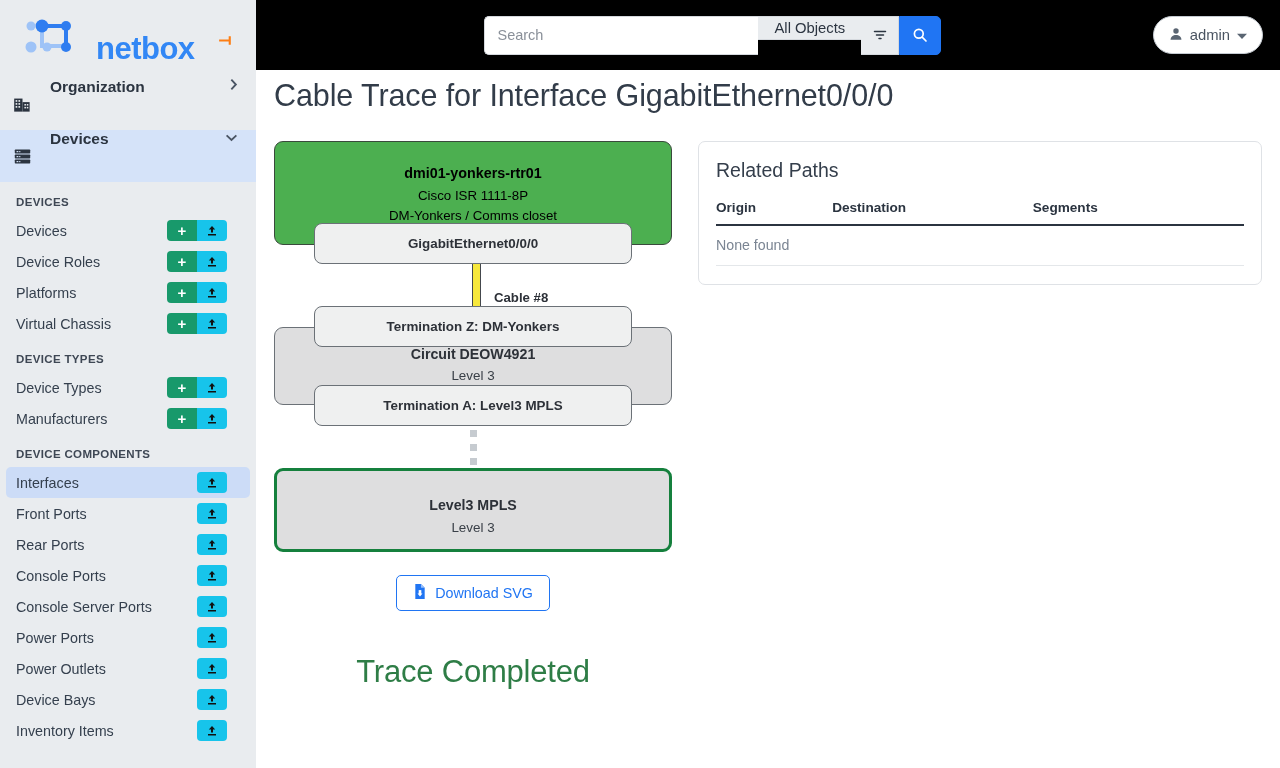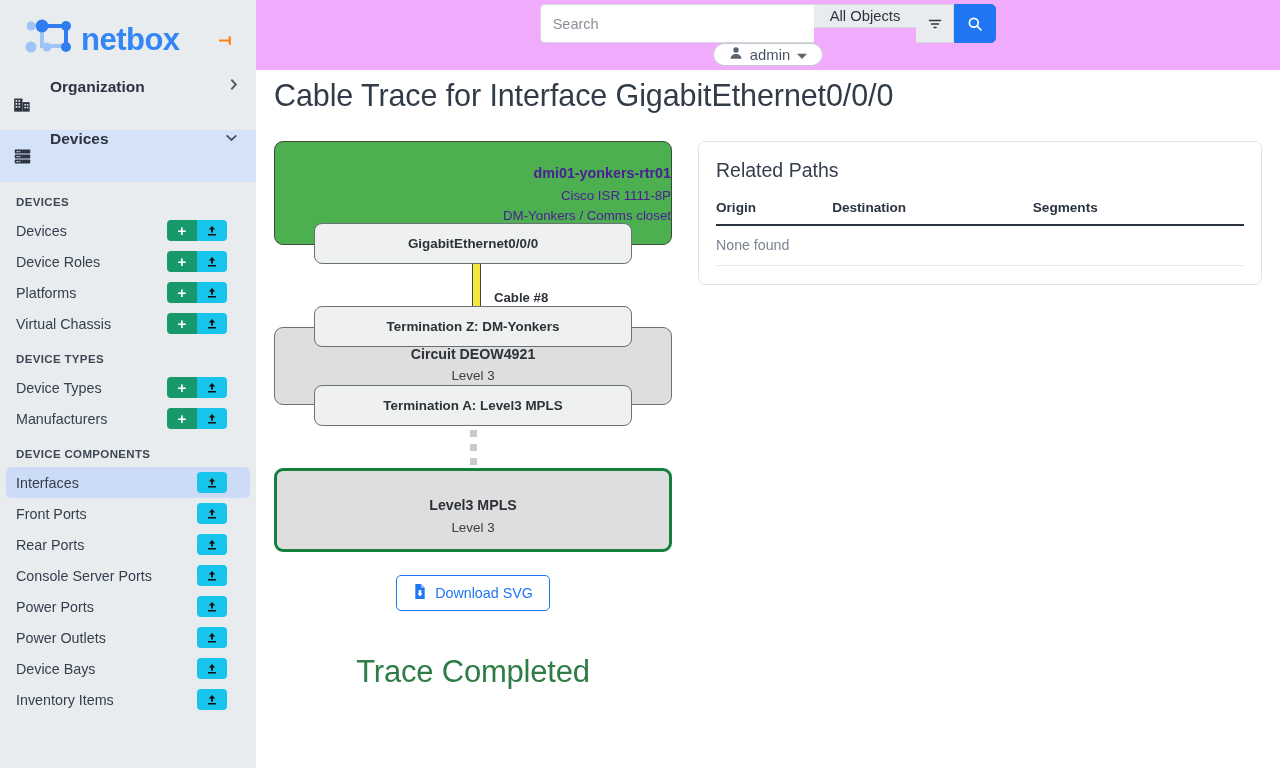--- a/index.html
+++ b/index.html
@@ -26,7 +26,7 @@
     padding: 0 18px 0 22px;
     position: relative;
   }
-  .brand-logo { display: flex; align-items: center; gap: 5px; }
+  .brand-logo { display: flex; align-items: flex-end; gap: 20px; }
   .brand-word {
     font-size: 31px; font-weight: 700; color: #3287f5;
     letter-spacing: -0.5px; line-height: 1;

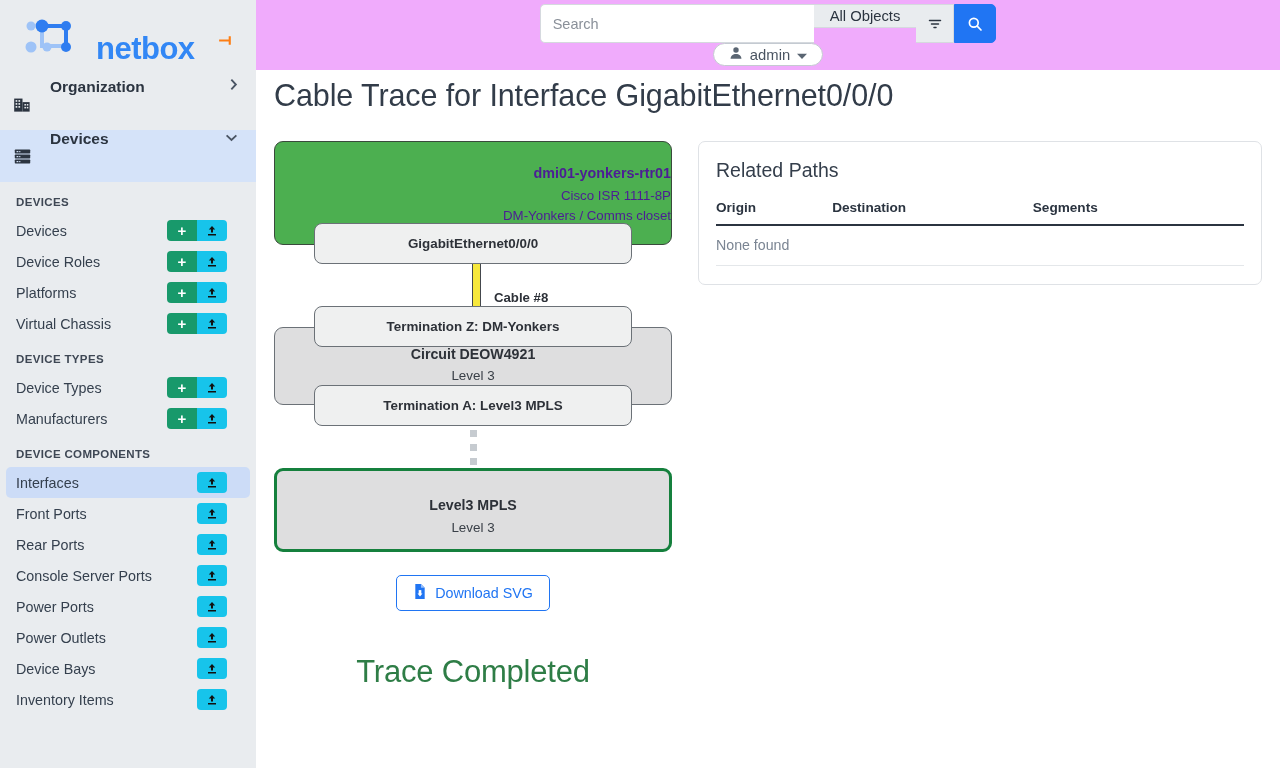--- a/index.html
+++ b/index.html
@@ -76,7 +76,7 @@
 
   .topbar {
     height: 70px; display: flex; align-items: center;
-    padding: 4px 17px; background: #f0abfc; flex-direction: column;
+    padding: 4px 17px; background: #000000;
   }
   .search-wrap { display: flex; margin-left: auto; margin-right: auto; }
   .search-field {

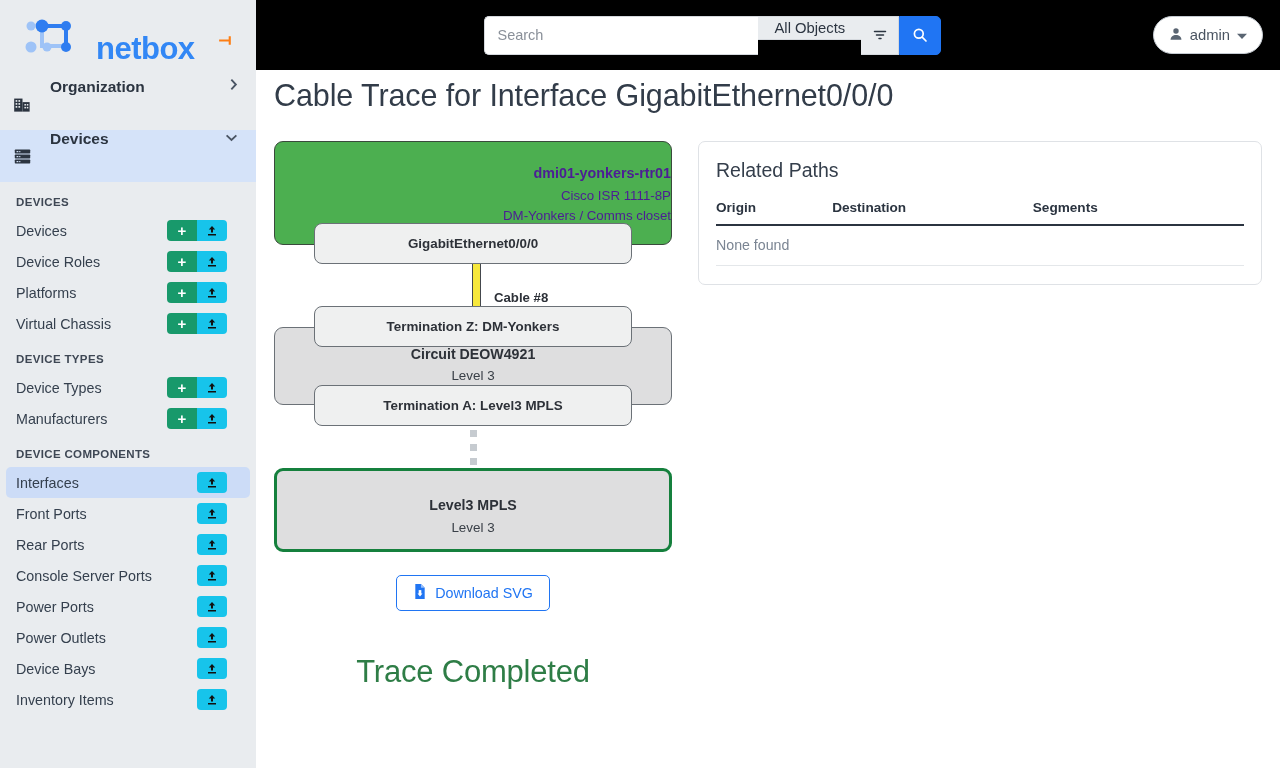--- a/index.html
+++ b/index.html
@@ -119,7 +119,7 @@
   .trace { width: 398px; position: relative; }
   .node-device {
     background: #4caf50; border: 1px solid #3a4a3c; border-radius: 9px;
-    height: 104px; padding-top: 23px; text-align: right; color: #4c1d95;
+    height: 104px; padding-top: 23px; text-align: center; color: #000000;
   }
   .node-device .d-name { font-size: 14.3px; font-weight: 700; margin-bottom: 5px; }
   .node-device .d-sub { font-size: 13.3px; font-weight: 400; line-height: 20px; }

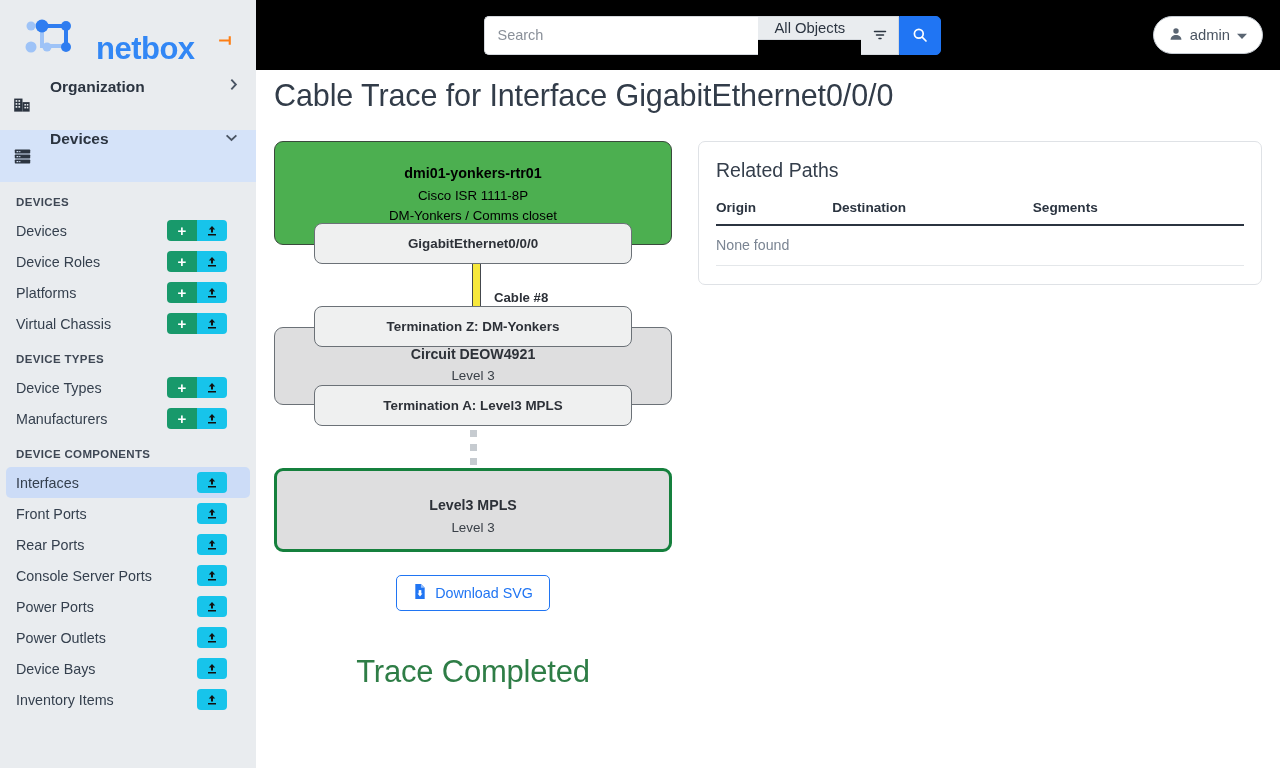--- a/index.html
+++ b/index.html
@@ -378,6 +378,17 @@
       </span>
     </div>
     <div class="nav-item">
+      <span class="ni-label">Console Ports</span>
+      <span class="btn-stack">
+        <button class="mini-btn mini-up solo">
+          <svg width="12" height="12" viewBox="0 0 12 12" fill="#111">
+              <path d="M6 1 L9.2 4.6 H7 V7.6 H5 V4.6 H2.8 Z"></path>
+              <rect x="2" y="9" width="8" height="1.5"></rect>
+            </svg>
+        </button>
+      </span>
+    </div>
+    <div class="nav-item">
       <span class="ni-label">Console Server Ports</span>
       <span class="btn-stack">
         <button class="mini-btn mini-up solo">

